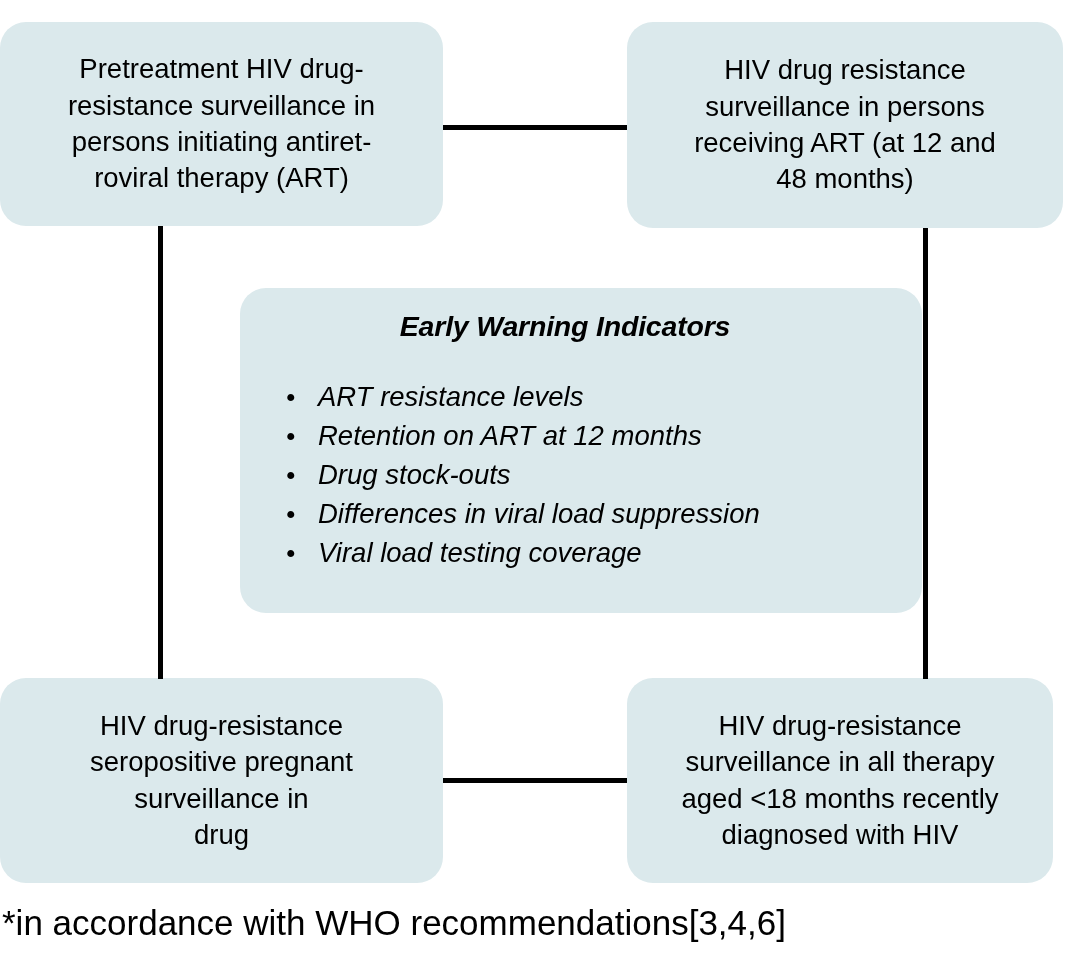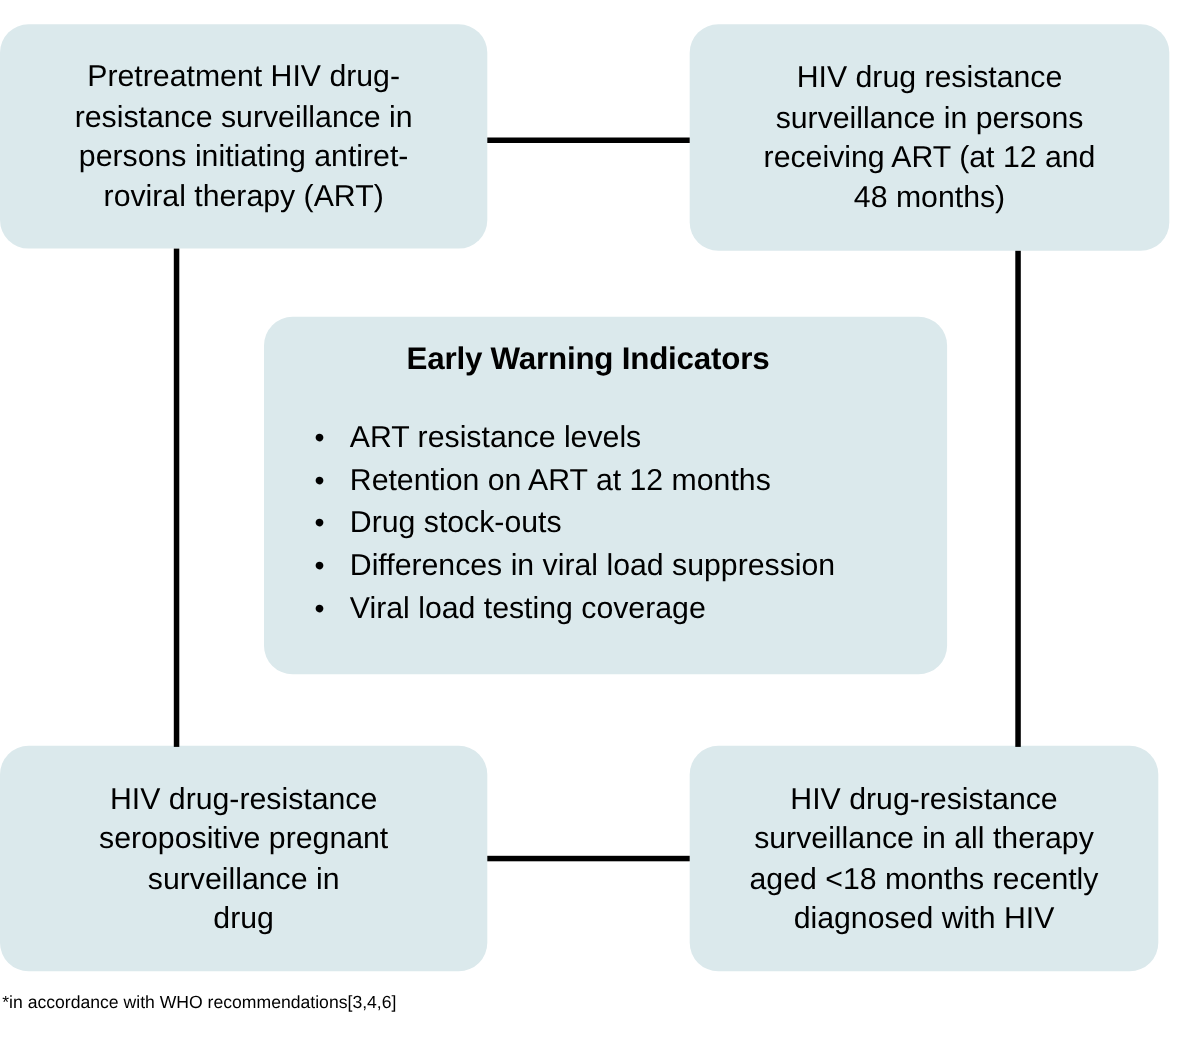--- a/index.html
+++ b/index.html
@@ -63,13 +63,14 @@
   #node-ewi {
     position: absolute;
     left: 240px; top: 288px;
-    width: 621px; height: 325px;
+    width: 682px; height: 325px;
     background: #dbe9ec;
     border-radius: 26px;
     box-sizing: border-box;
     padding: 22px 30px 18px 42px;
     display: flex;
     flex-direction: column;
+    font-style: italic;
   }
   #ewi-title {
     font-size: 28.5px;

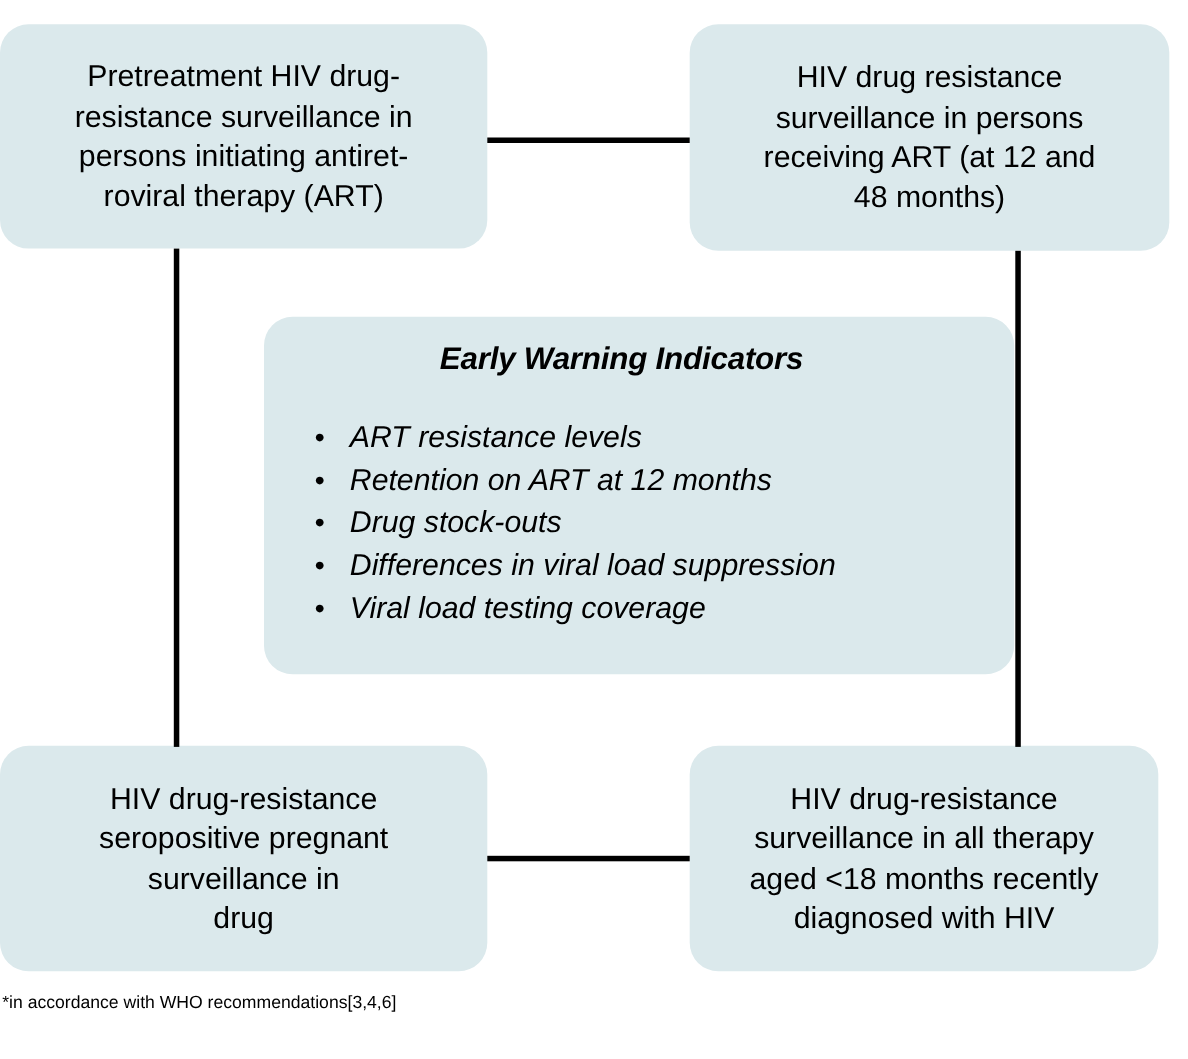--- a/index.html
+++ b/index.html
@@ -117,7 +117,7 @@
     position: absolute;
     left: 2px;
     top: 902px;
-    font-size: 16px;
+    font-size: 35px;
     line-height: 1.2;
     white-space: pre;
   }

